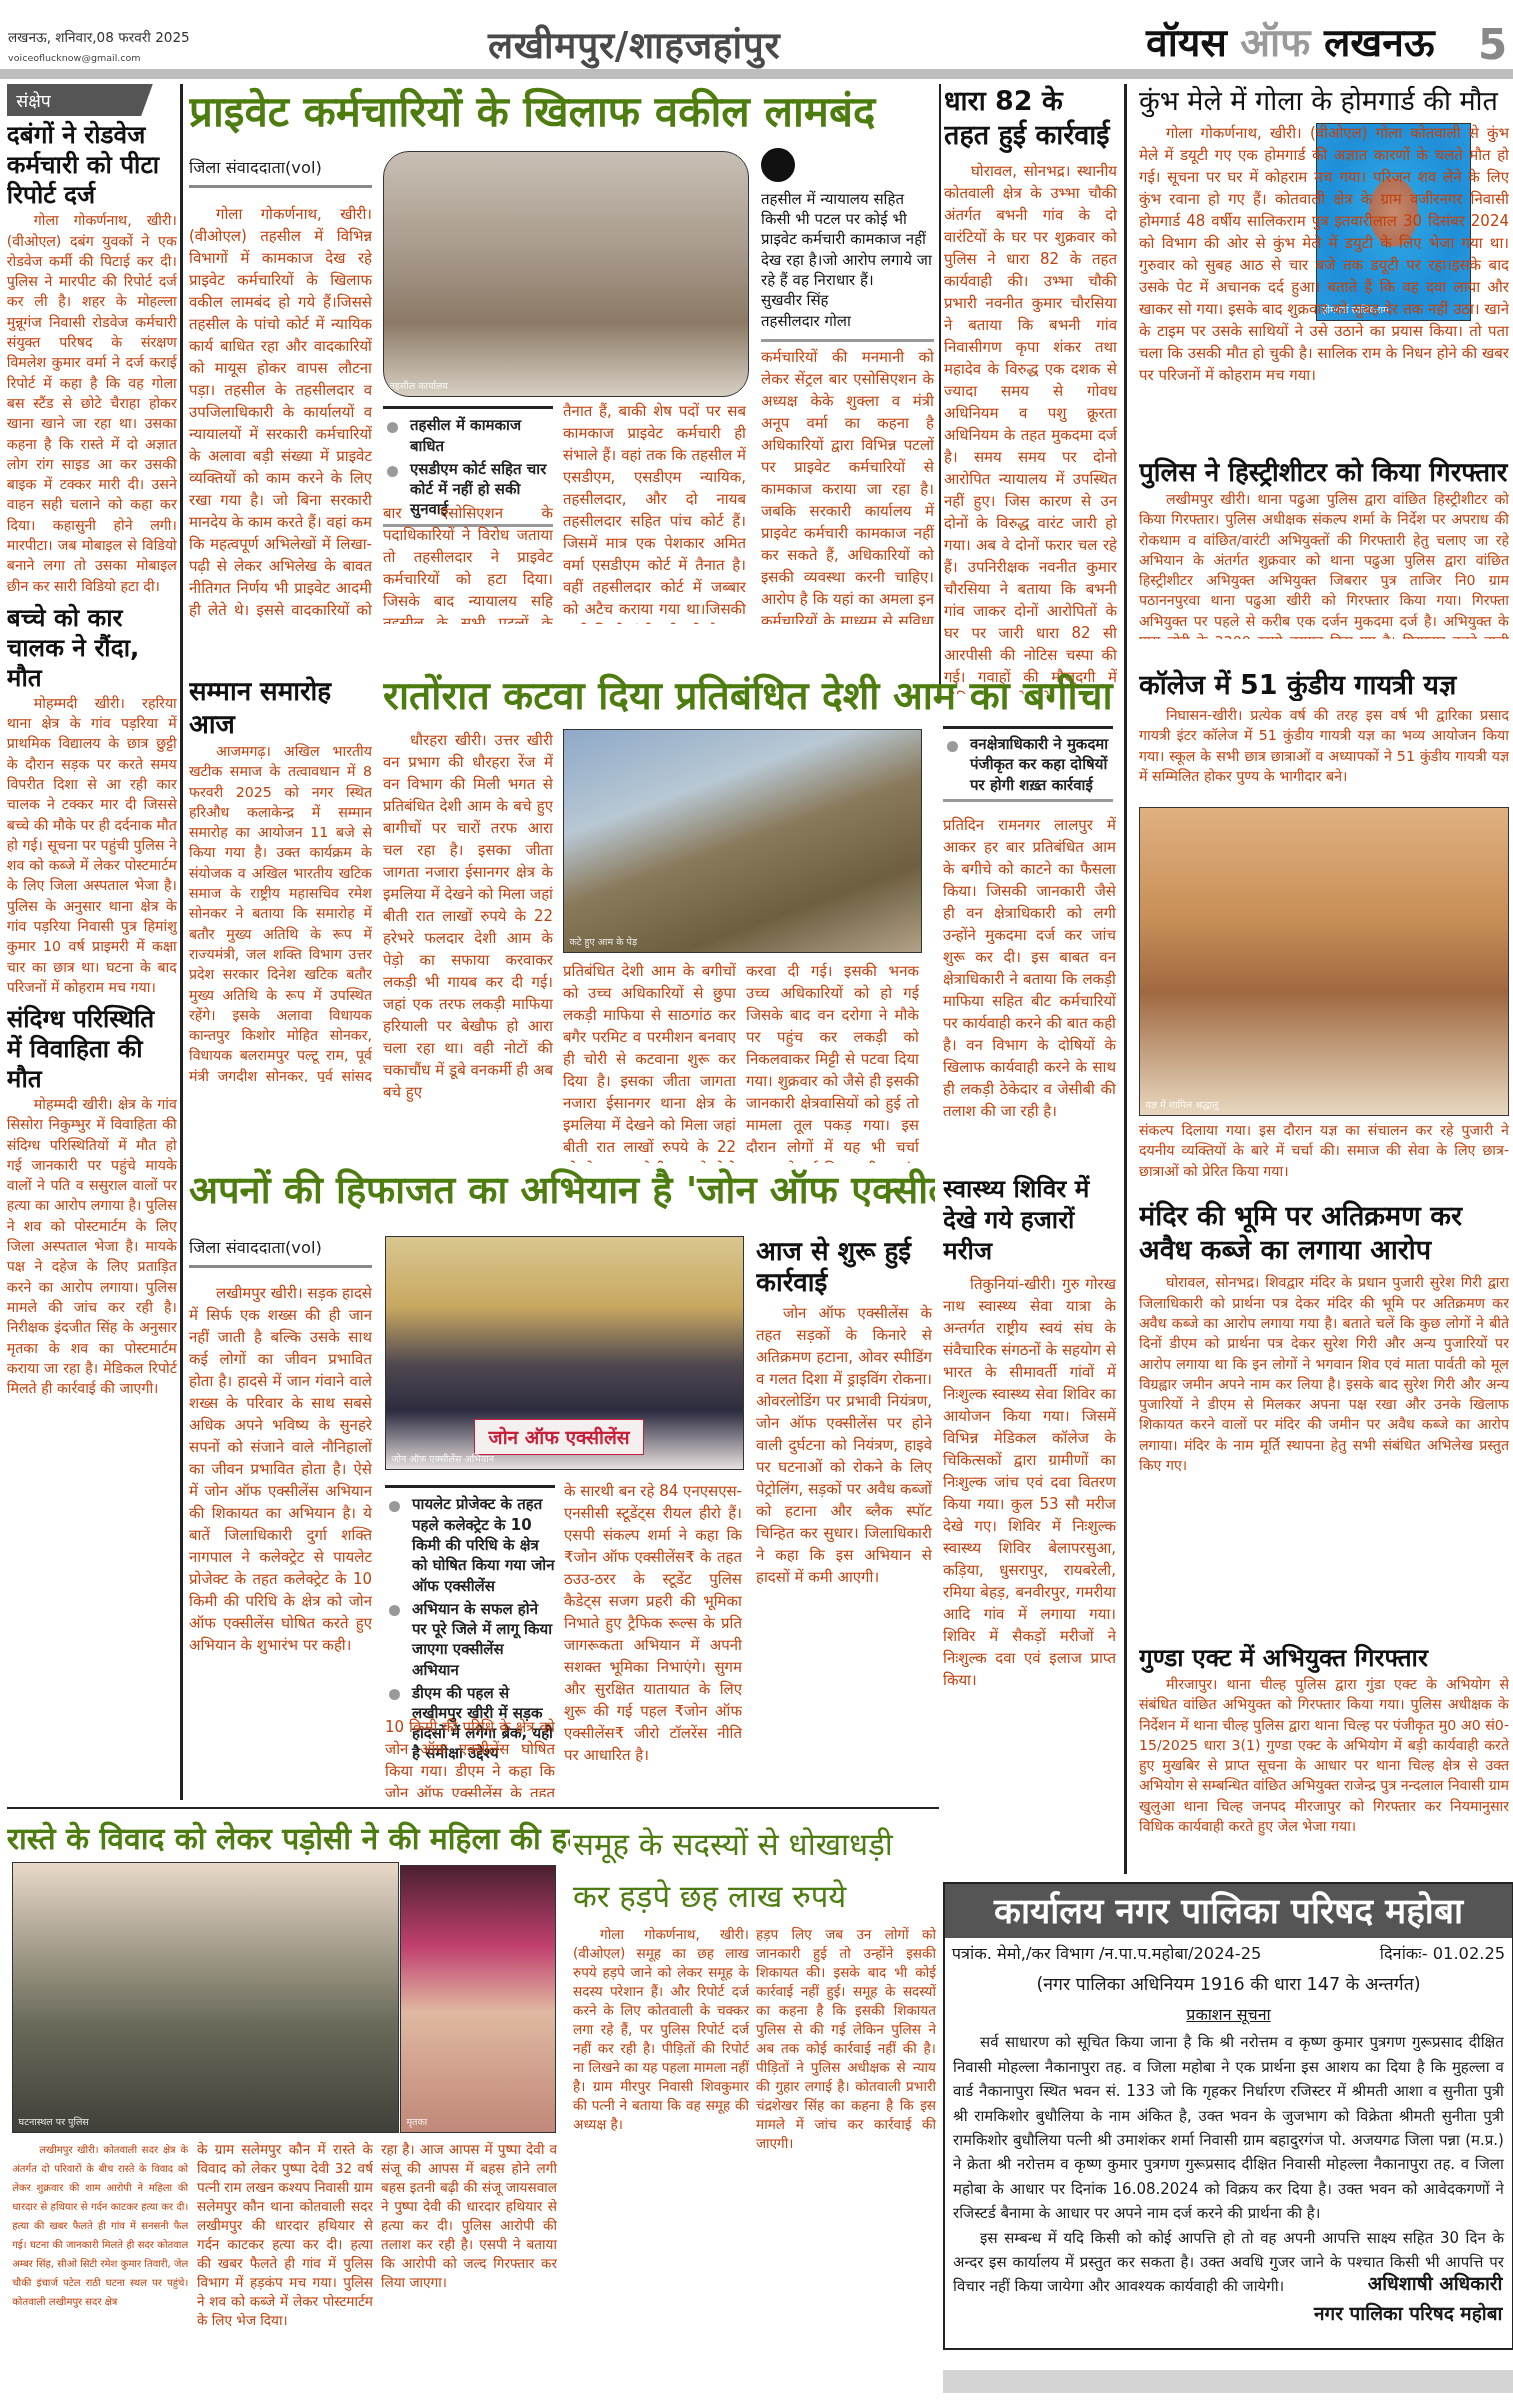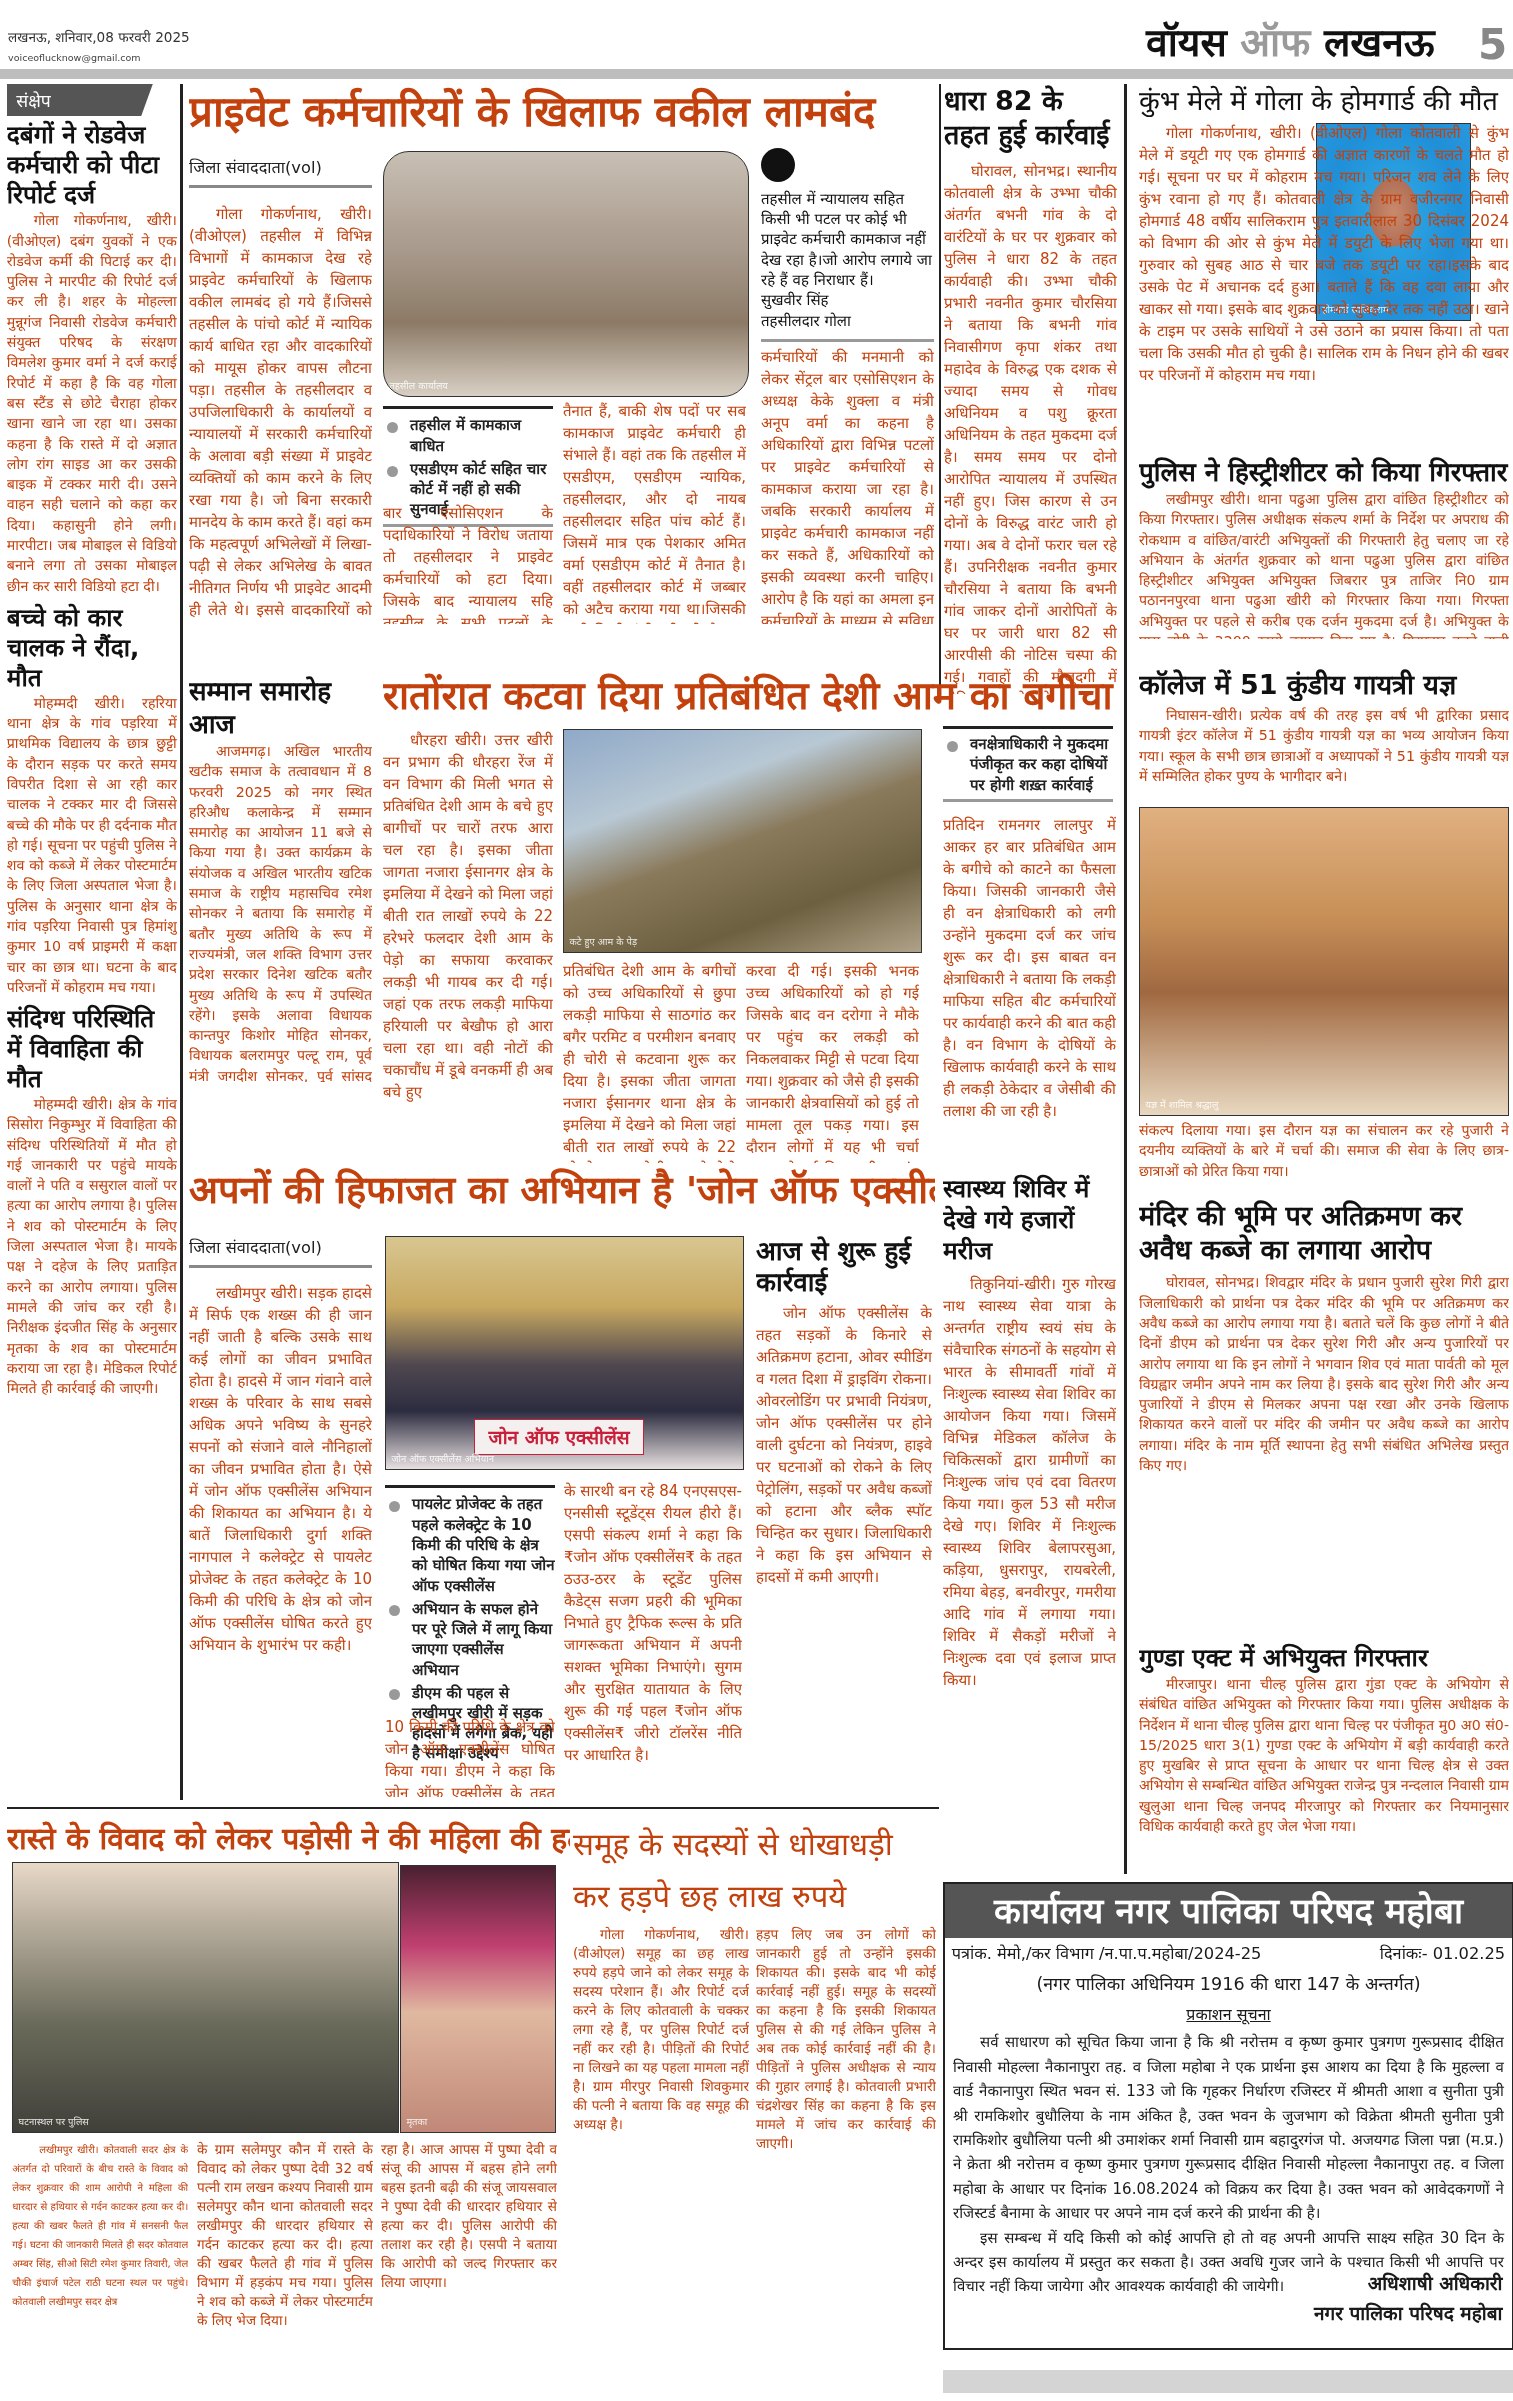--- a/index.html
+++ b/index.html
@@ -65,6 +65,7 @@
 <header class="masthead">
   <div class="mh-date">लखनऊ, शनिवार,08 फरवरी 2025</div>
   <div class="mh-email">voiceoflucknow@gmail.com</div>
+  <div class="mh-city">लखीमपुर/शाहजहांपुर</div>
   <div class="mh-brand">
     <span>वॉयस</span>
     <span class="gray">ऑफ</span>

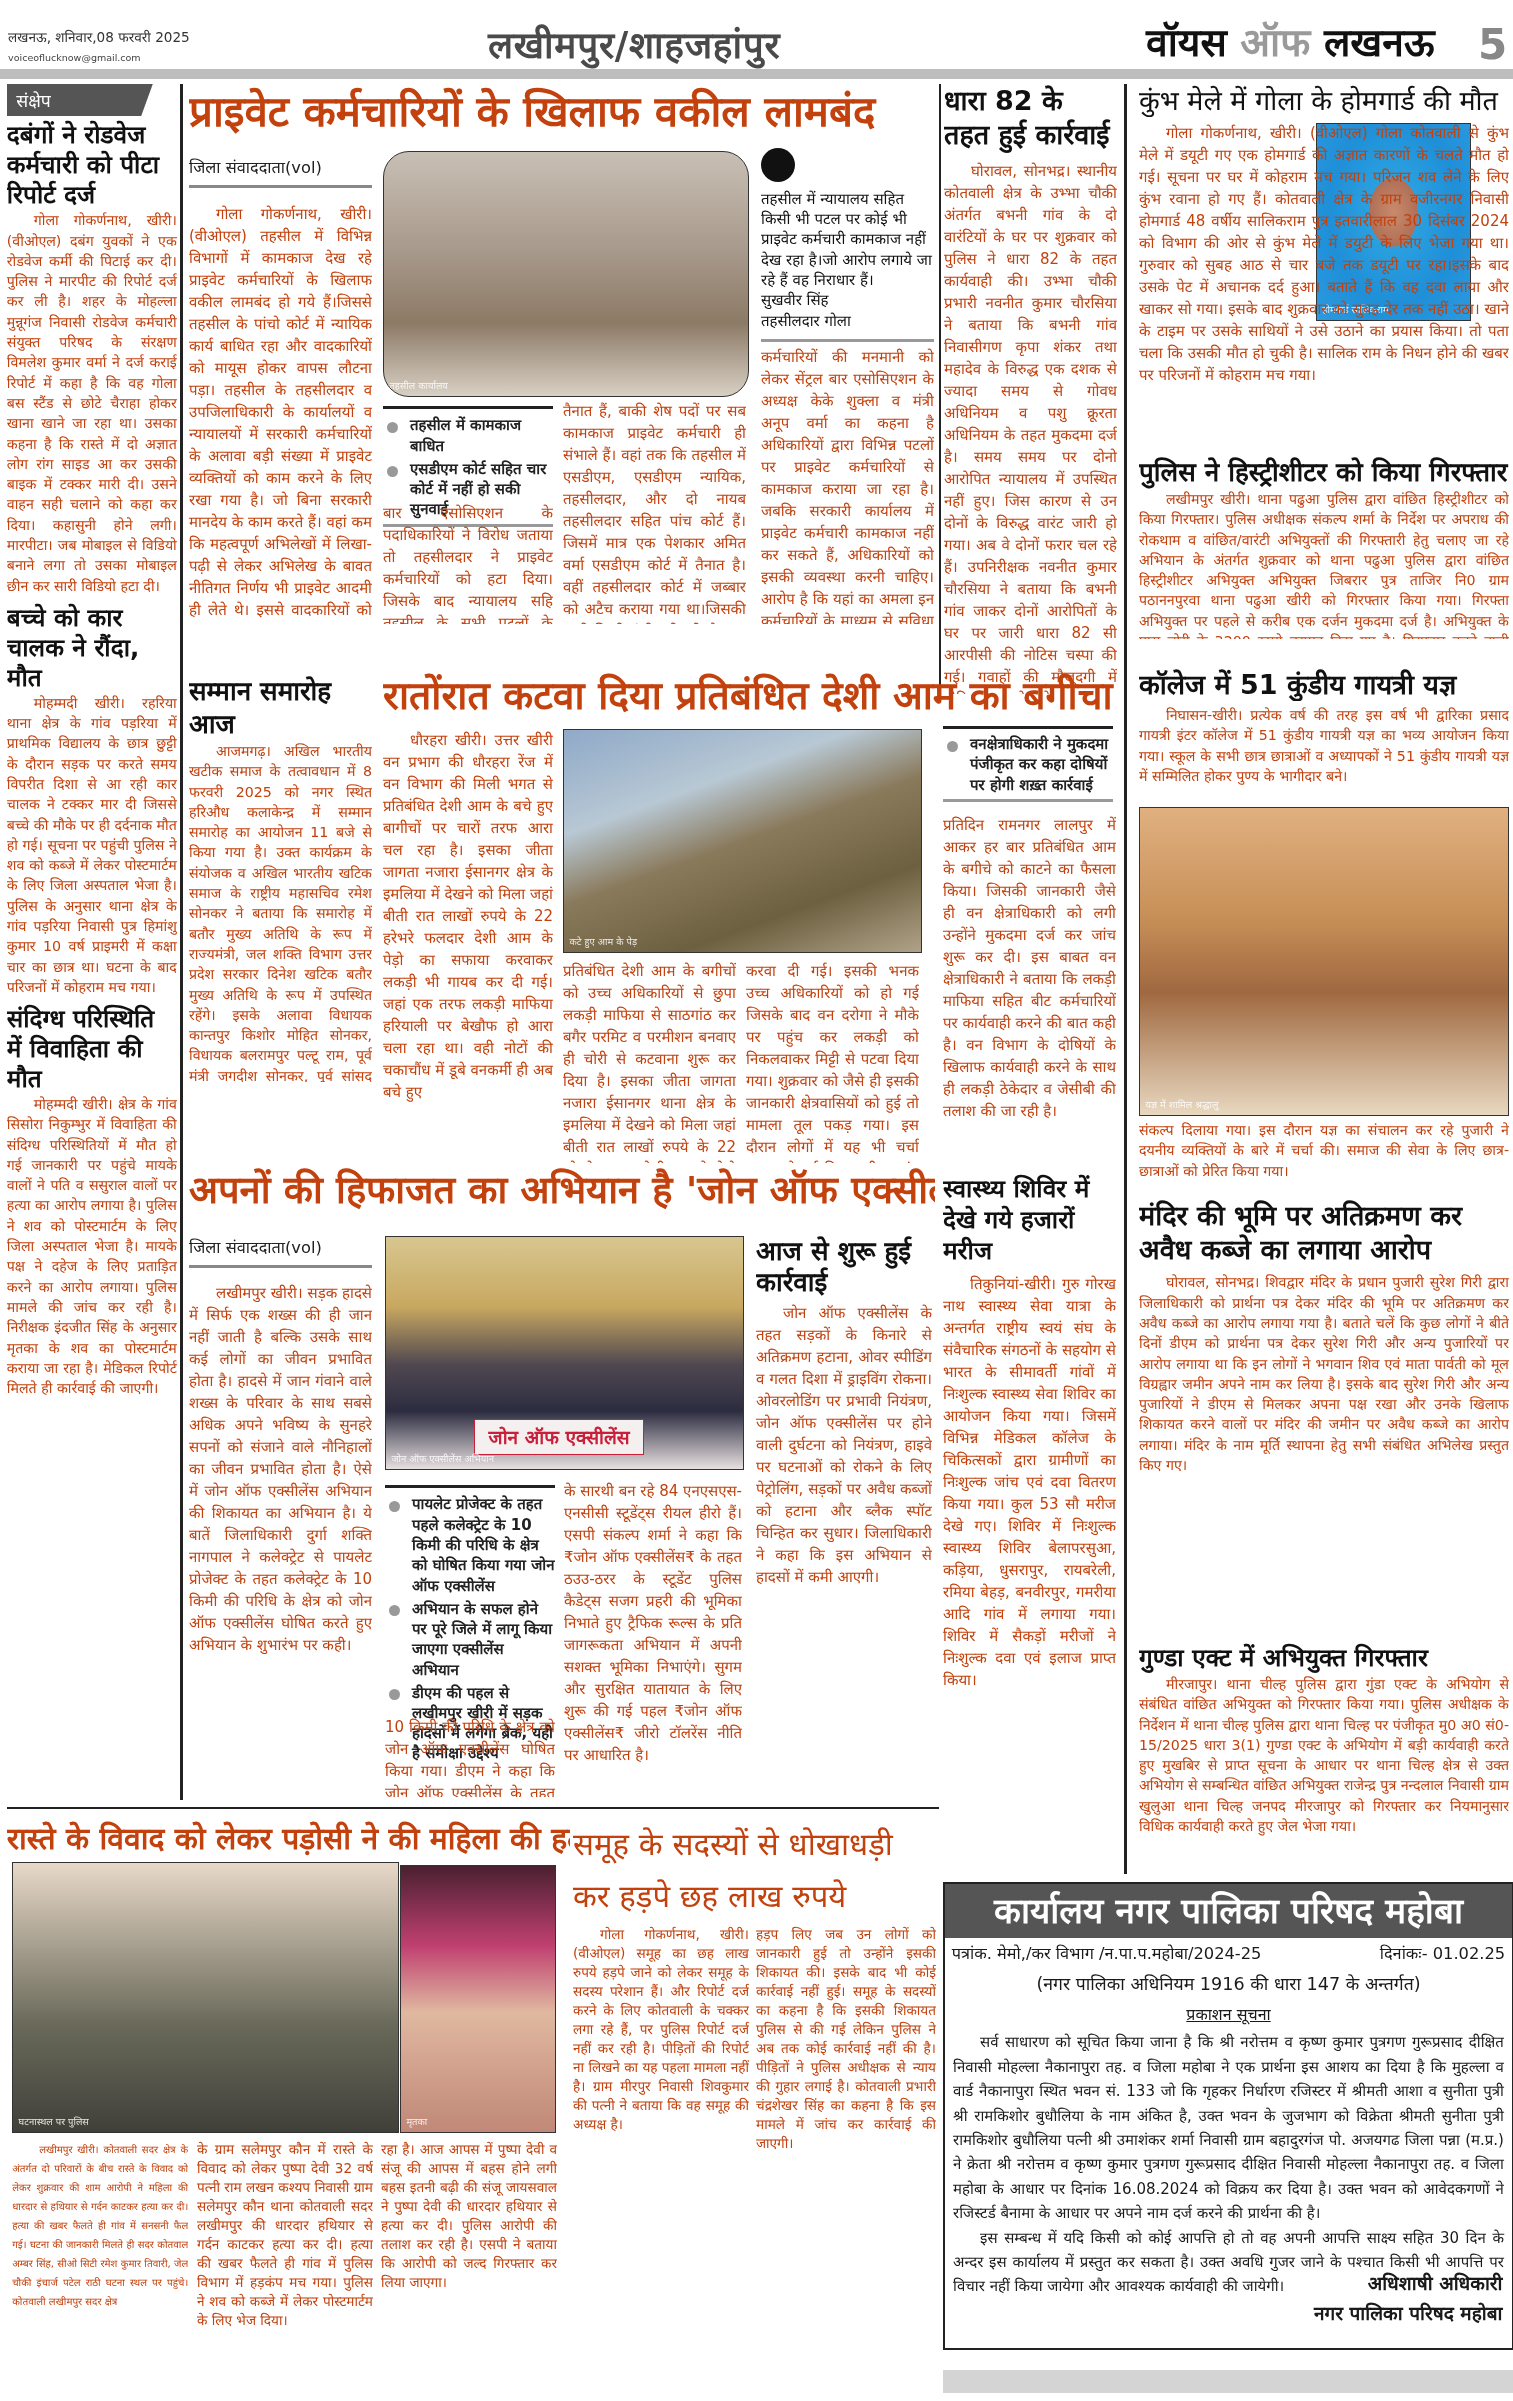--- a/index.html
+++ b/index.html
@@ -23,7 +23,7 @@
   .body-text { font-size: 15px; line-height: 22px; text-align: justify; color: #c2410c; }
   .body-text p { text-indent: 27px; margin-bottom: 1.4px; }
 
-  .h-xl { font-size: 41px; font-weight: bold; line-height: 49px; color: #c2410c; white-space: nowrap; }
+  .h-xl { font-size: 41px; font-weight: bold; line-height: 49px; color: #4d7c0f; white-space: nowrap; }
   .h-md { font-size: 26px; font-weight: bold; line-height: 33px; color: #111; }
   .h-light { font-weight: normal; }
 

